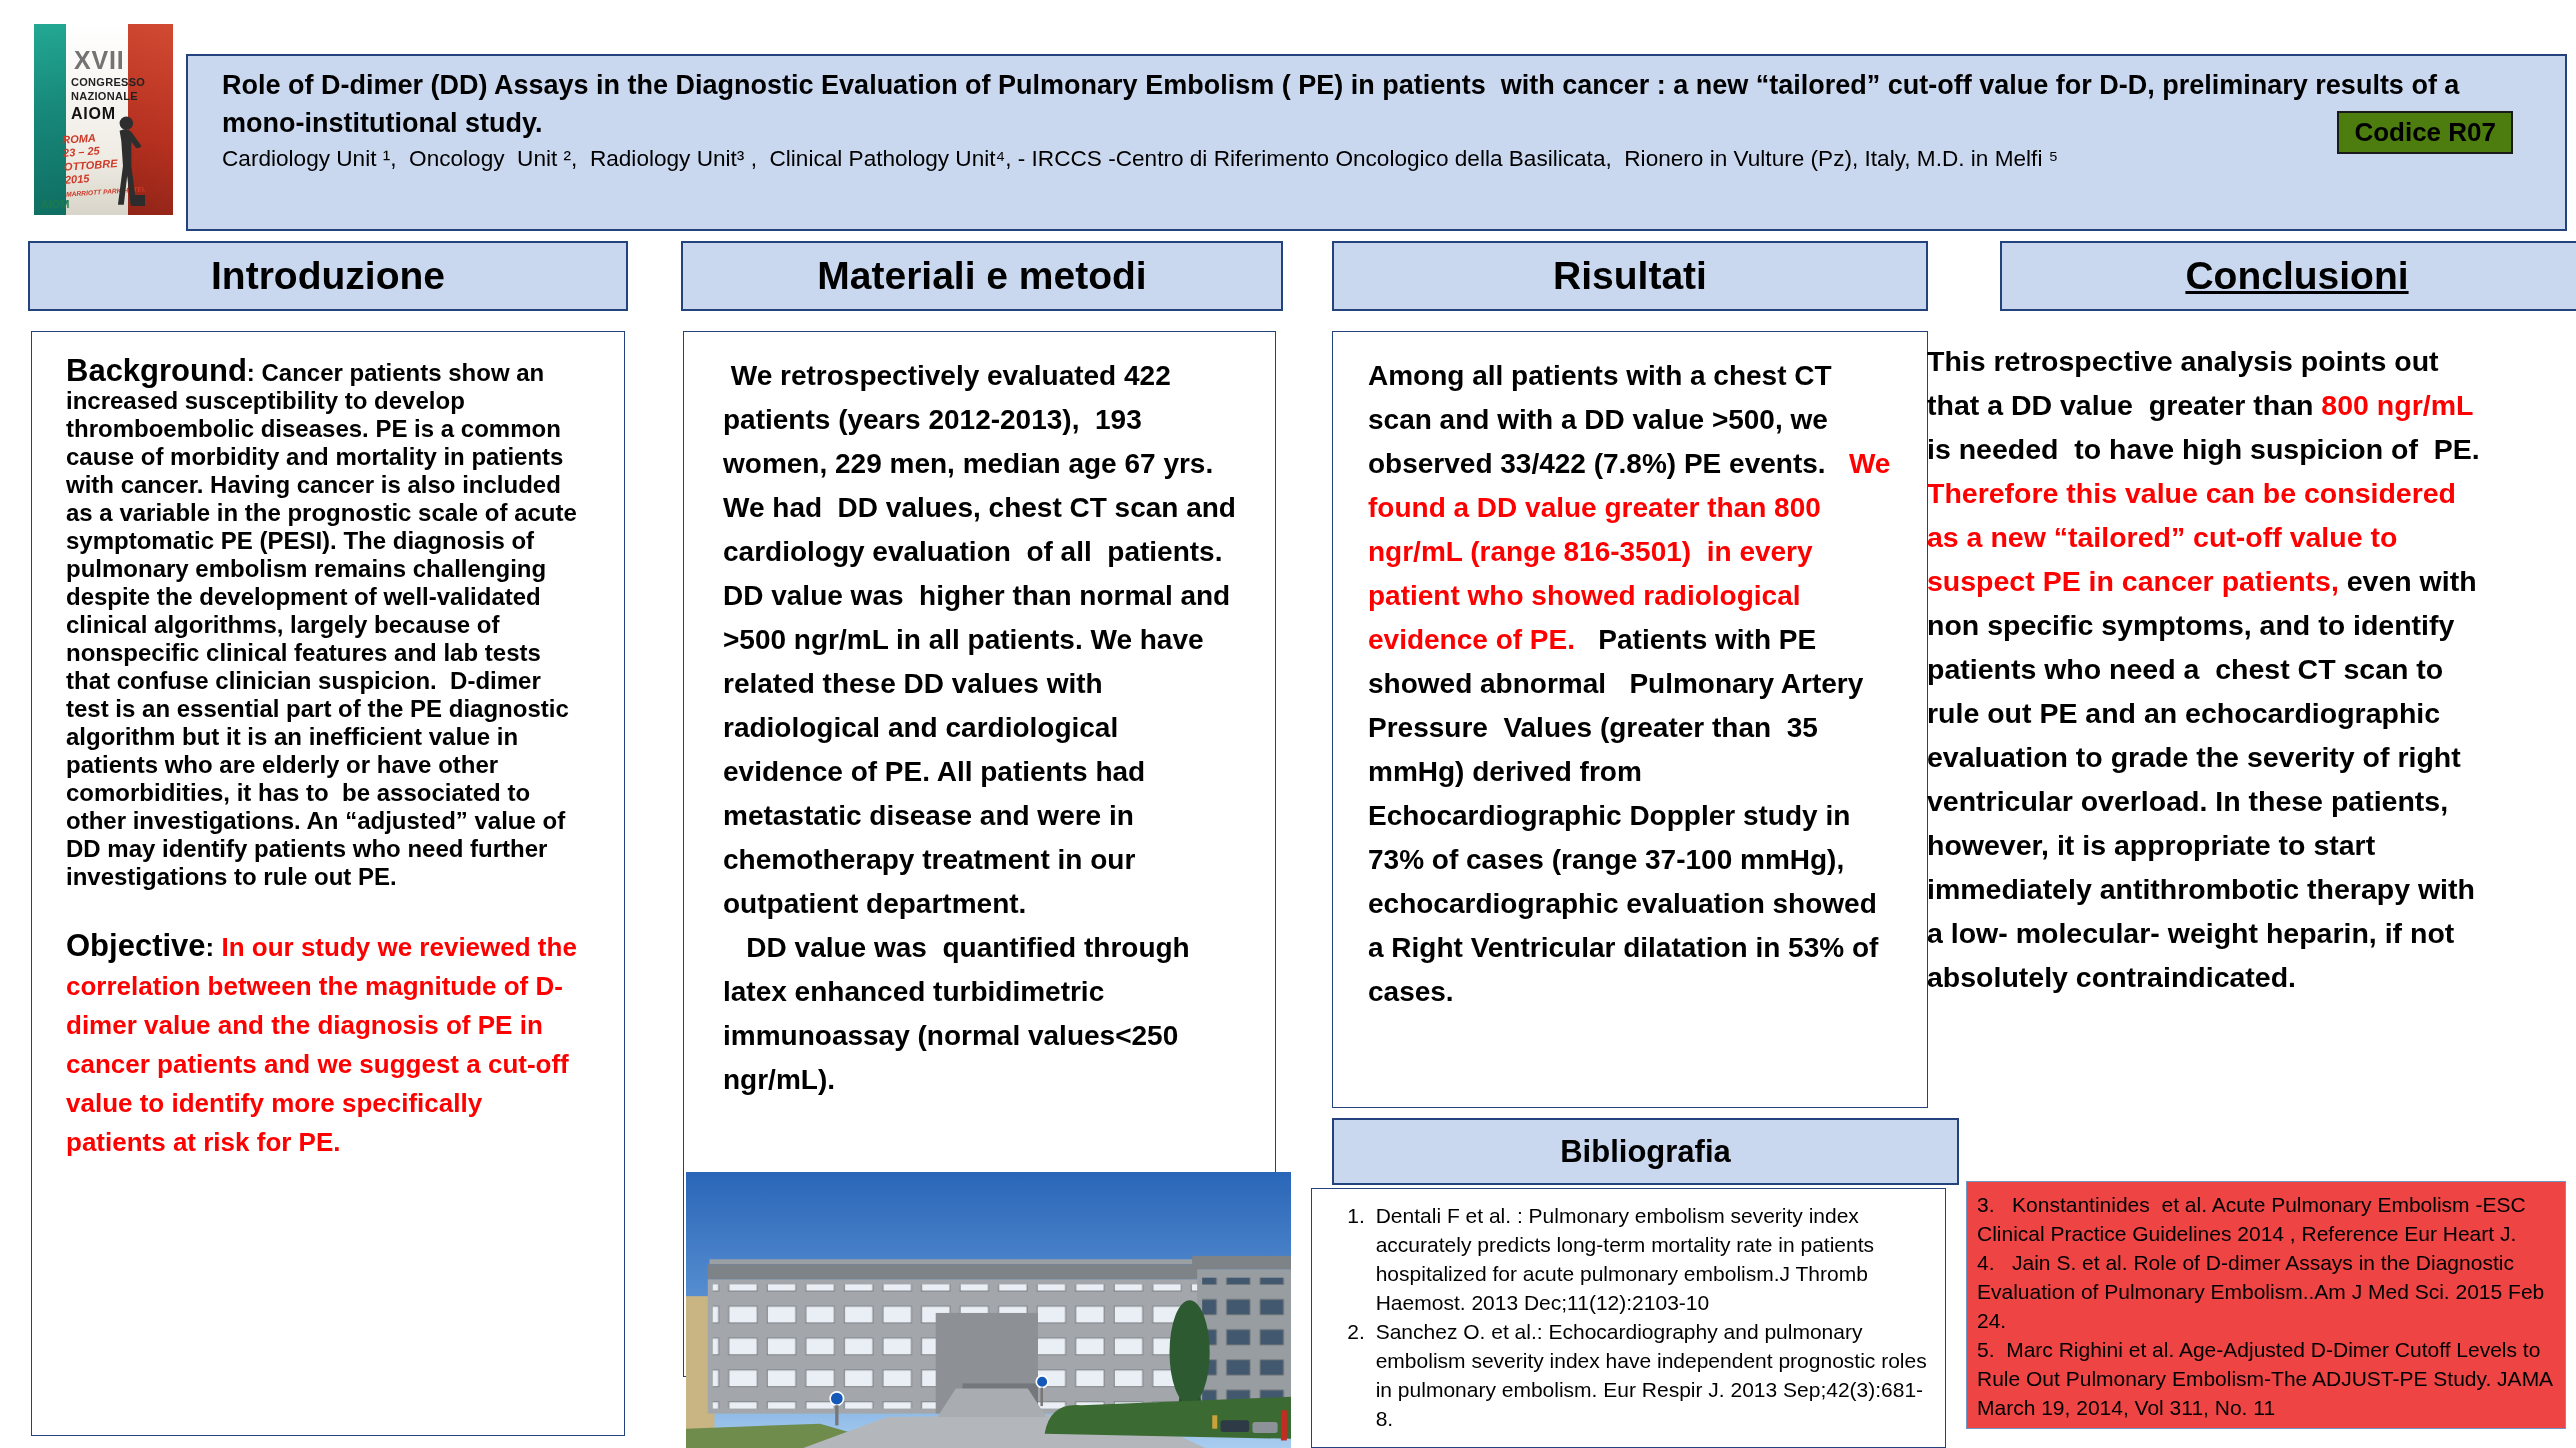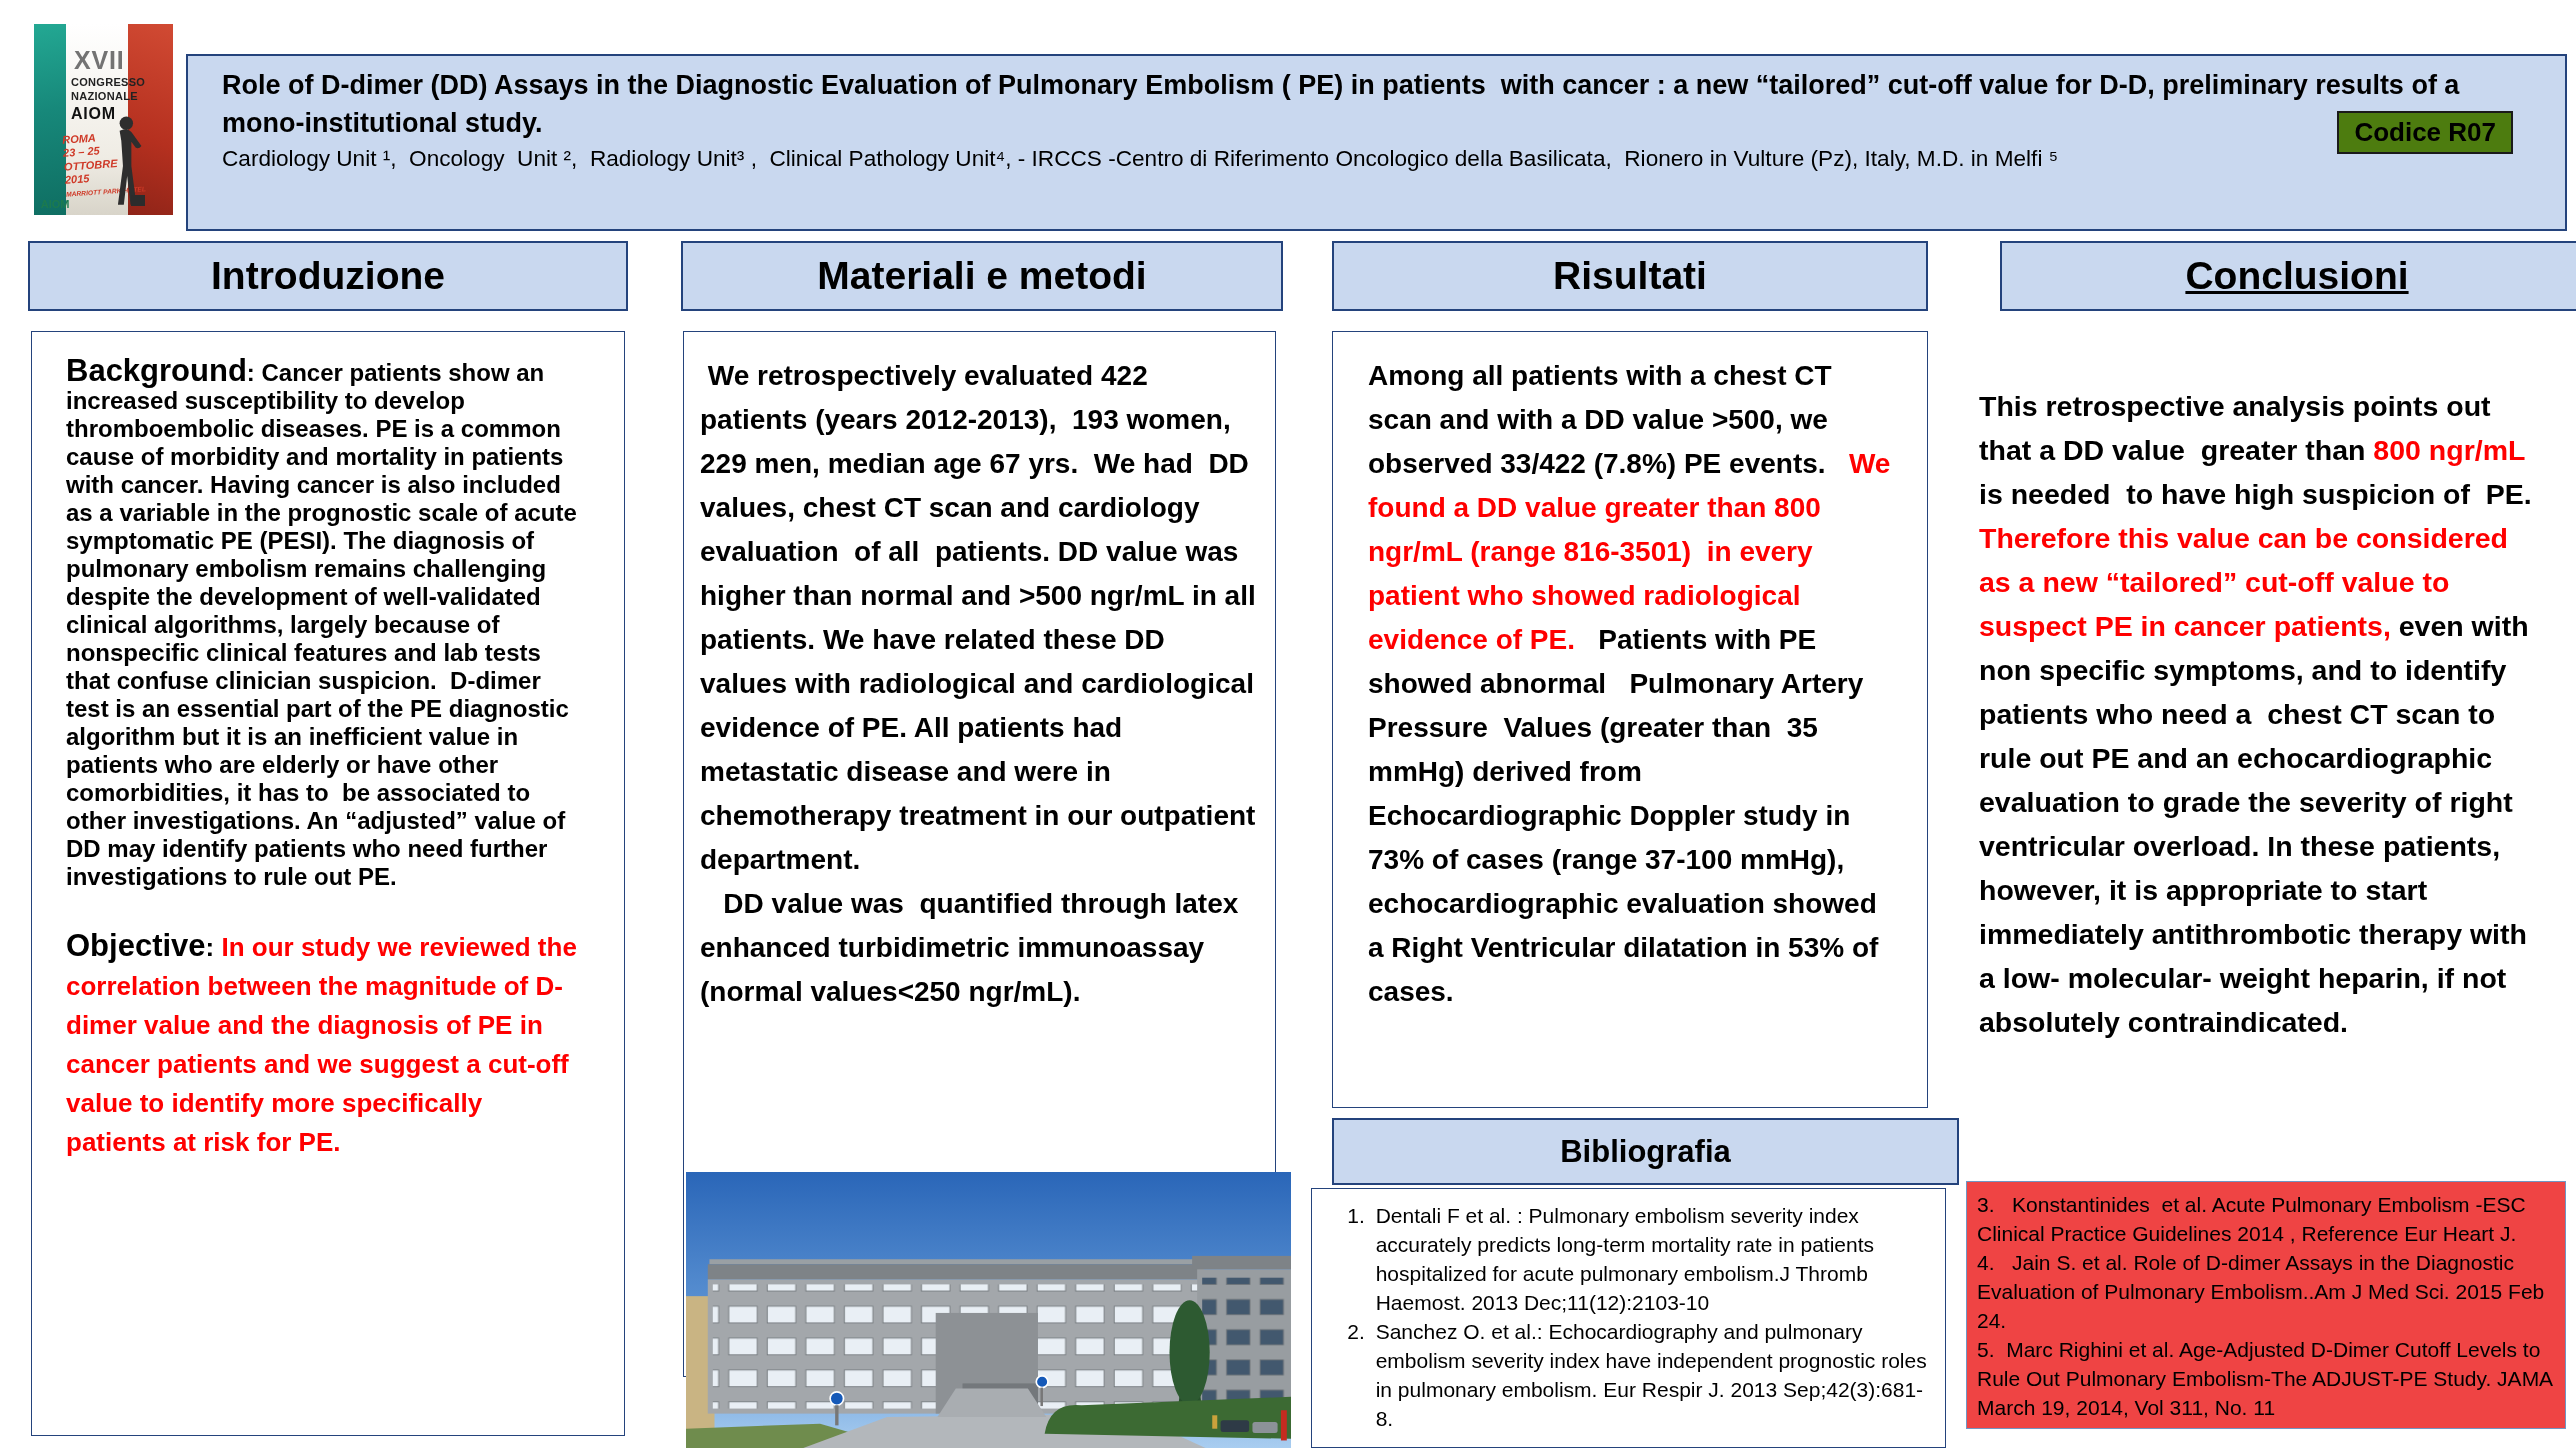--- a/index.html
+++ b/index.html
@@ -44,7 +44,7 @@
   
   .box { position: absolute; border: 1.7px solid #24437c; background: #fff; }
   .c1 { left: 31px;   top: 331px; width: 594px; height: 1105px; padding: 25px 34px; }
-  .c2 { left: 683px;  top: 331px; width: 593px; height: 1046px;  padding: 22px 16px; }
+  .c2 { left: 683px;  top: 331px; width: 593px; height: 1046px;  padding: 22px 39px; }
   .c3 { left: 1332px; top: 331px; width: 596px; height: 777px;  padding: 22px 35px; }
   .c4text { position: absolute; left: 1979px; top: 339px; width: 555px; margin-top: 45px; }
 

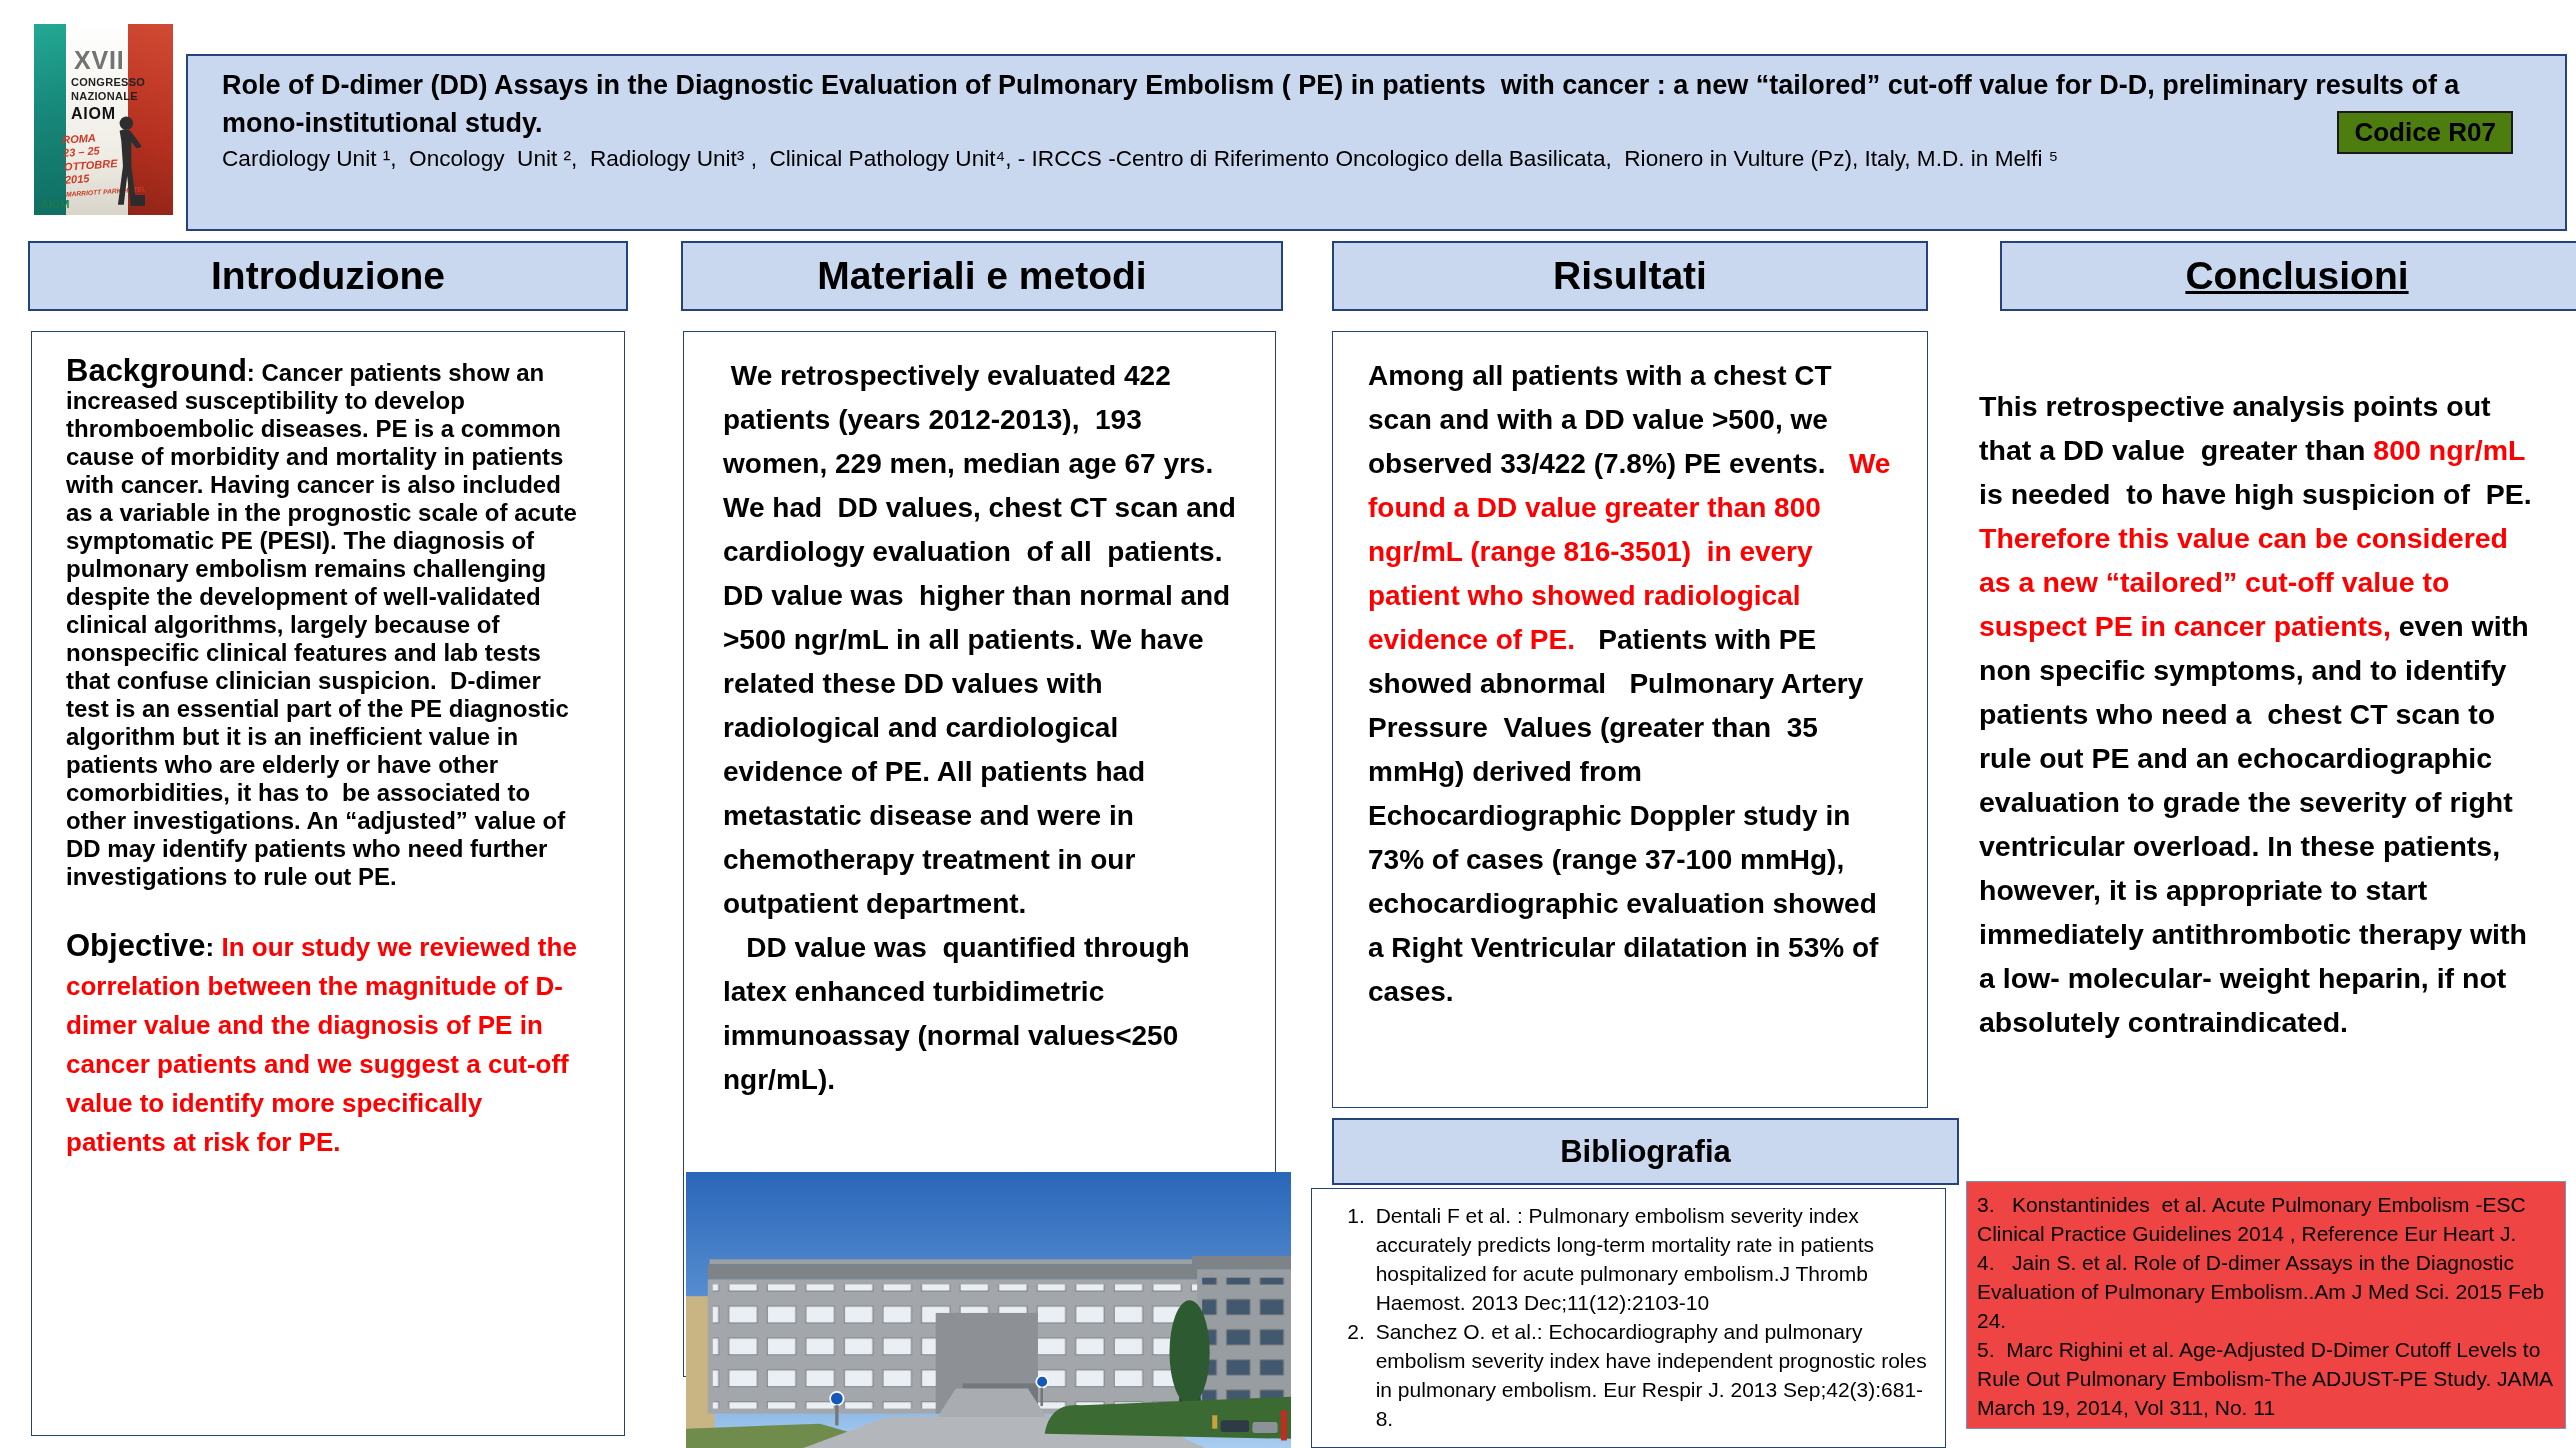--- a/index.html
+++ b/index.html
@@ -46,7 +46,7 @@
   .c1 { left: 31px;   top: 331px; width: 594px; height: 1105px; padding: 25px 34px; }
   .c2 { left: 683px;  top: 331px; width: 593px; height: 1046px;  padding: 22px 39px; }
   .c3 { left: 1332px; top: 331px; width: 596px; height: 777px;  padding: 22px 35px; }
-  .c4text { position: absolute; left: 1979px; top: 339px; width: 555px; margin-top: 45px; }
+  .c4text { position: absolute; left: 1927px; top: 339px; width: 555px; }
 
   .t1 { font-size: 24px; line-height: 28px; font-weight: 700; white-space: pre-wrap; margin: 0; }
   .lbl-big { font-size: 31px; }

